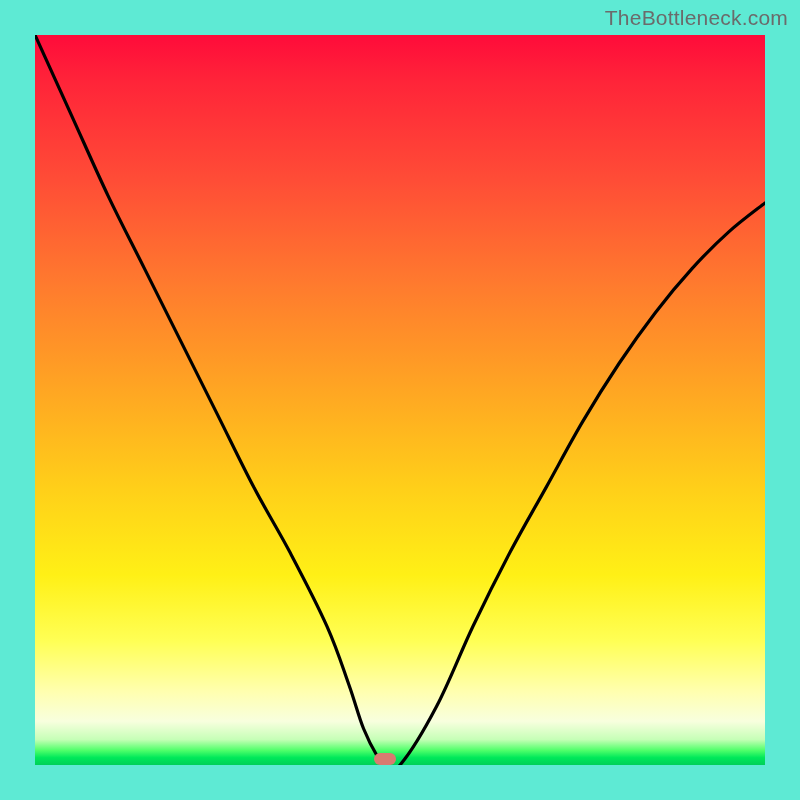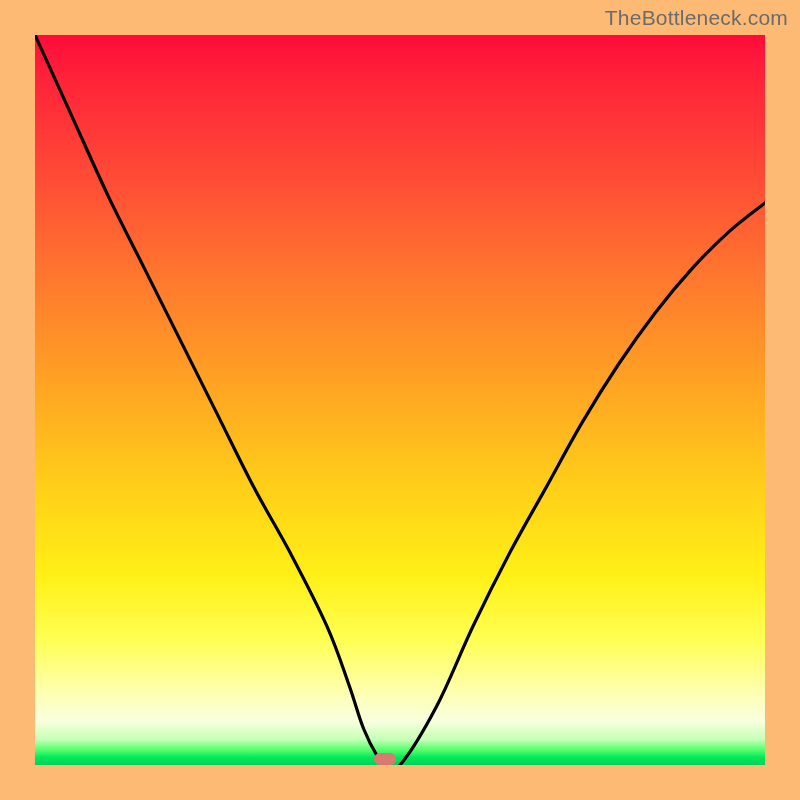--- a/index.html
+++ b/index.html
@@ -15,7 +15,7 @@
     position: relative;
     width: 800px;
     height: 800px;
-    background: #fdba74;
+    background: #5eead4;
   }
   .plot-area {
     position: absolute;

